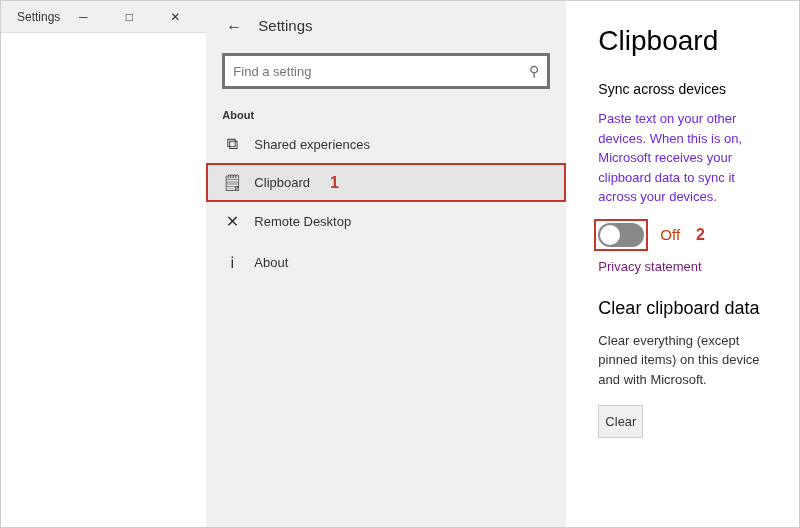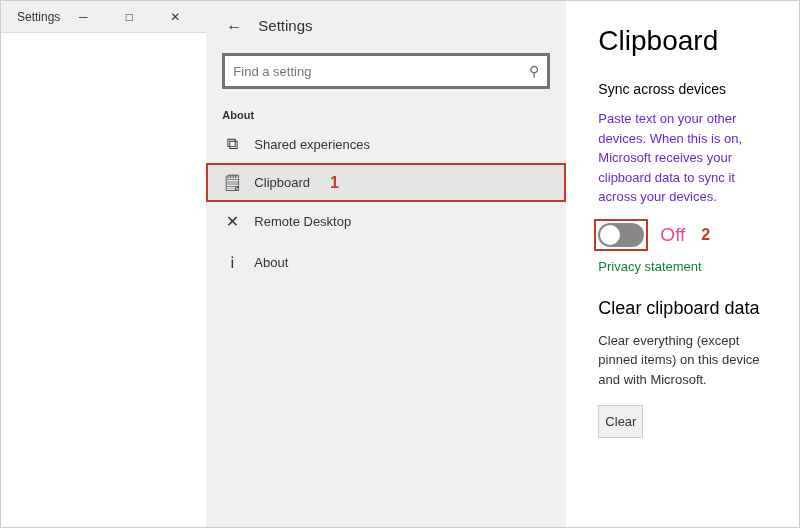--- a/index.html
+++ b/index.html
@@ -233,8 +233,8 @@
     }
 
     .toggle-label {
-      font-size: 19px;
-      color: #ec4899;
+      font-size: 15px;
+      color: #c2410c;
     }
 
     .annotation-badge-2 {

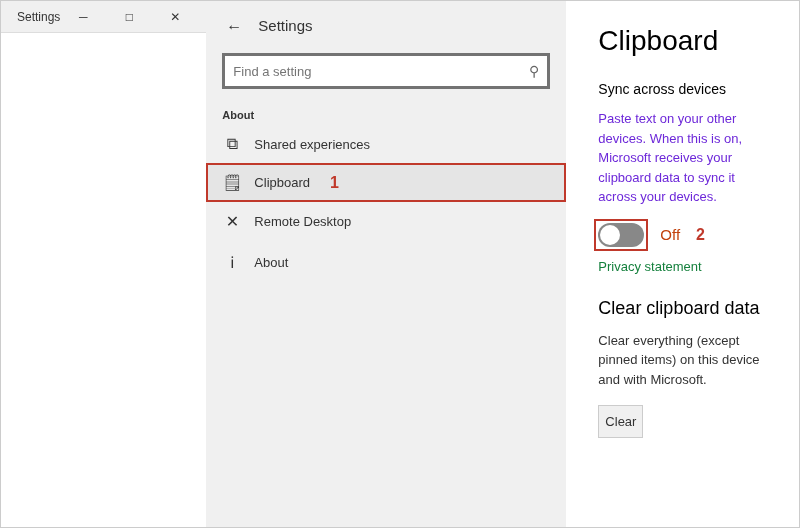--- a/index.html
+++ b/index.html
@@ -244,7 +244,7 @@
     }
 
     .privacy-link {
-      color: #15803d;
+      color: #701a75;
       font-size: 13px;
       text-decoration: none;
       cursor: pointer;

